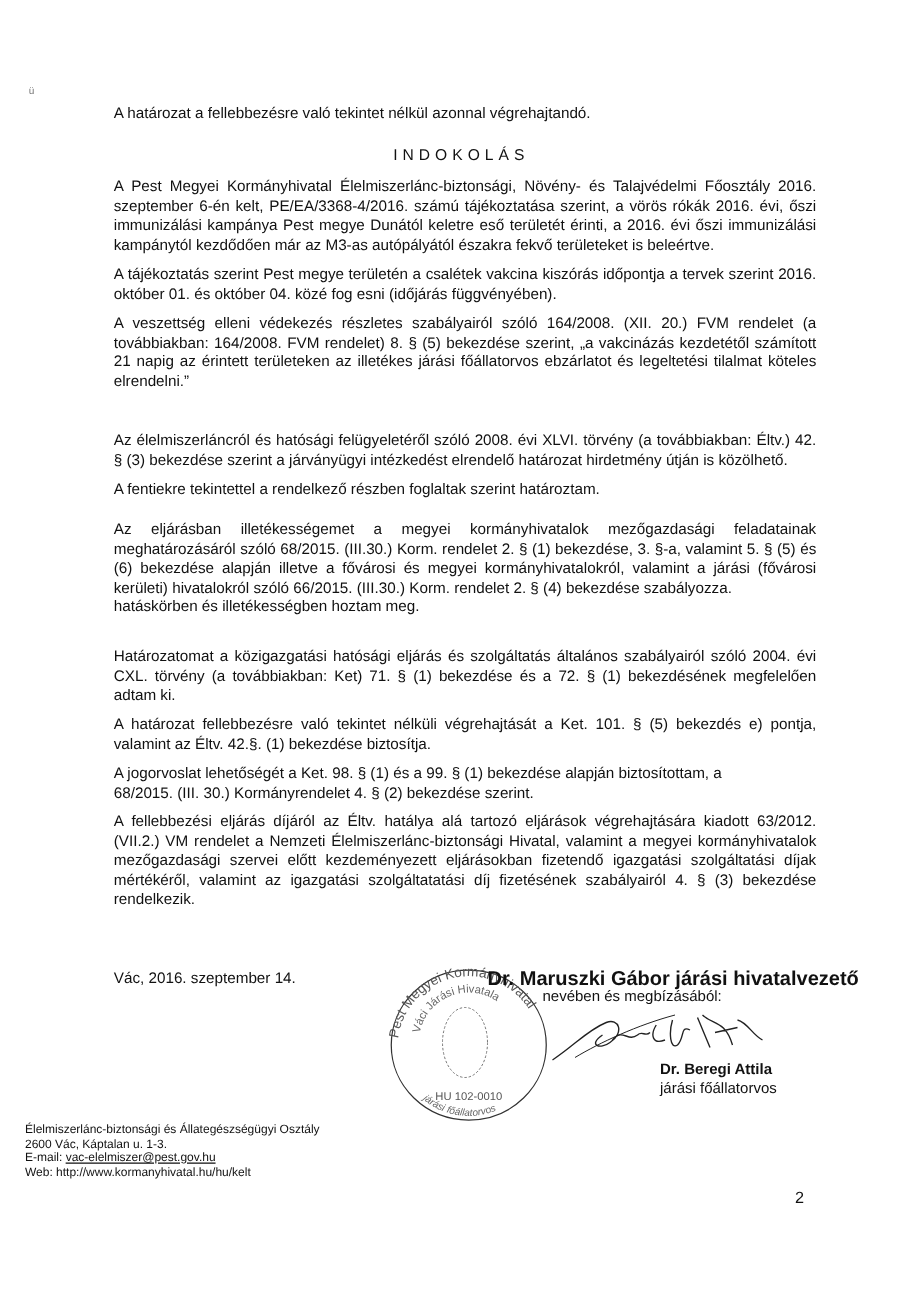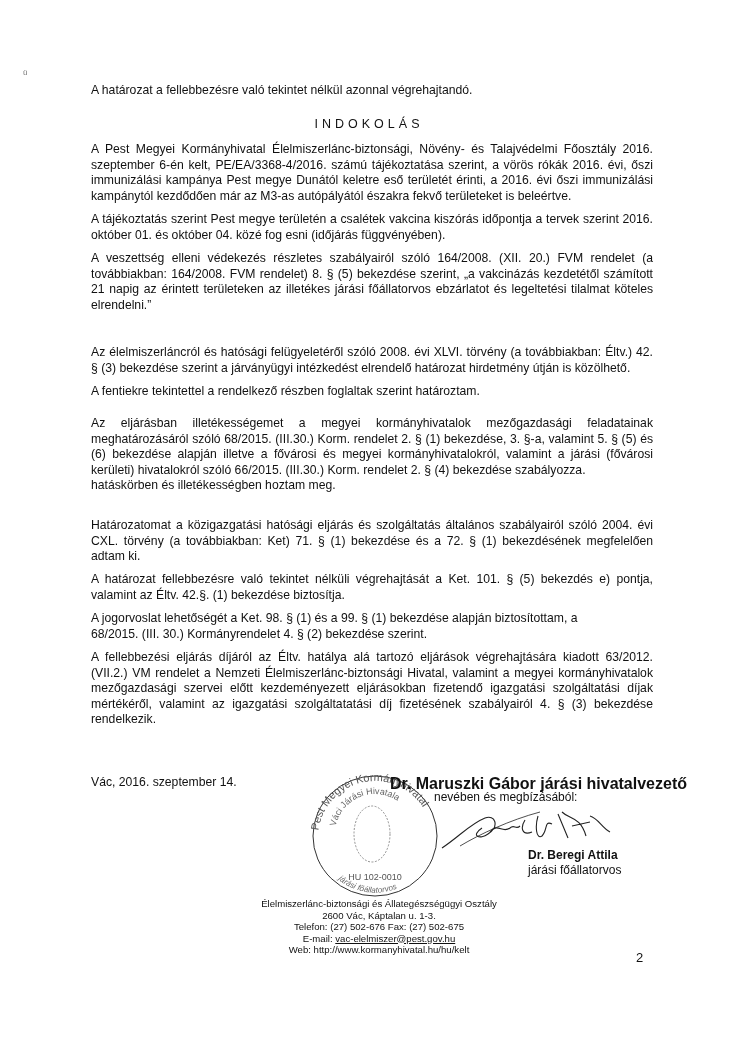--- a/index.html
+++ b/index.html
@@ -19,7 +19,7 @@
   .signature { position: absolute; left: 440px; top: 806px; width: 180px; height: 45px; }
   .signer-name { position: absolute; left: 528px; top: 848px; font-weight: bold; font-size: 12px; }
   .signer-title { position: absolute; left: 528px; top: 863px; font-size: 12px; }
-  .footer { position: absolute; left: 0; width: 738px; top: 898px; text-align: center;
+  .footer { position: absolute; left: 0; width: 738px; top: 898px; 
             font-size: 9.6px; line-height: 11.5px; }
   .footer .f-line { display: block; padding-left: 20px; }
   .footer .email-link { text-decoration: underline; margin-top: 28px; }

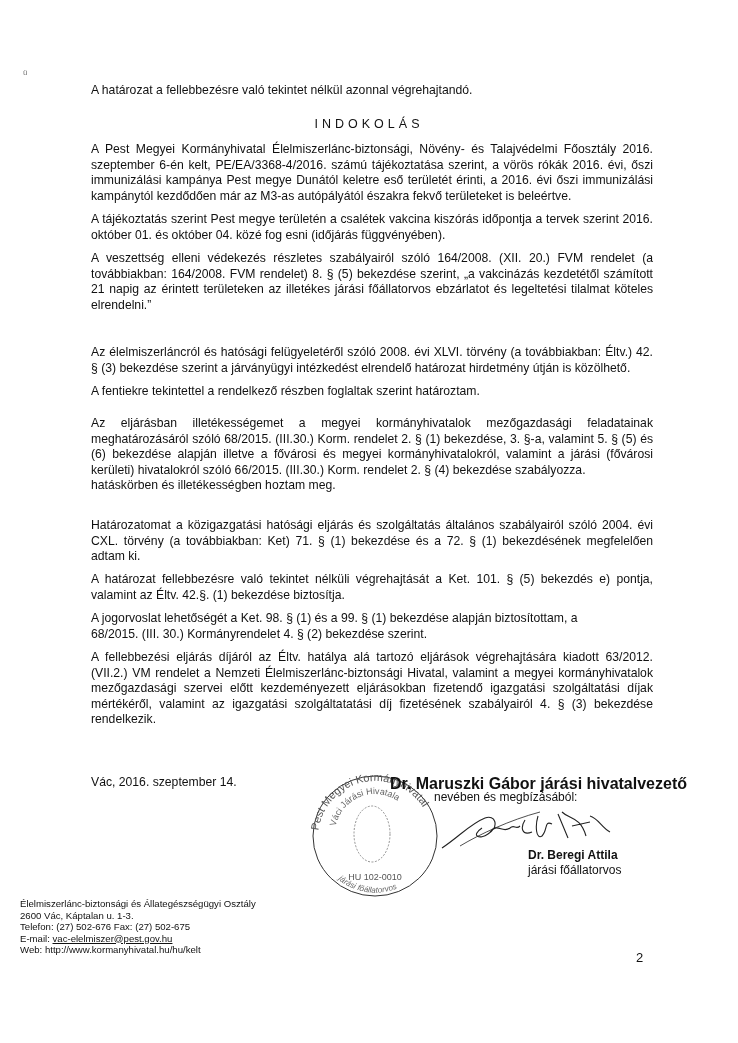--- a/index.html
+++ b/index.html
@@ -95,7 +95,6 @@
   <div class="footer">
     <span class="f-line">Élelmiszerlánc-biztonsági és Állategészségügyi Osztály</span>
     <span class="f-line">2600 Vác, Káptalan u. 1-3.</span>
-    <span class="f-line">Telefon: (27) 502-676  Fax: (27) 502-675</span>
     <span class="f-line"><span>E-mail: </span><span class="email-link">vac-elelmiszer@pest.gov.hu</span></span>
     <span class="f-line">Web: http://www.kormanyhivatal.hu/hu/kelt</span>
   </div>

